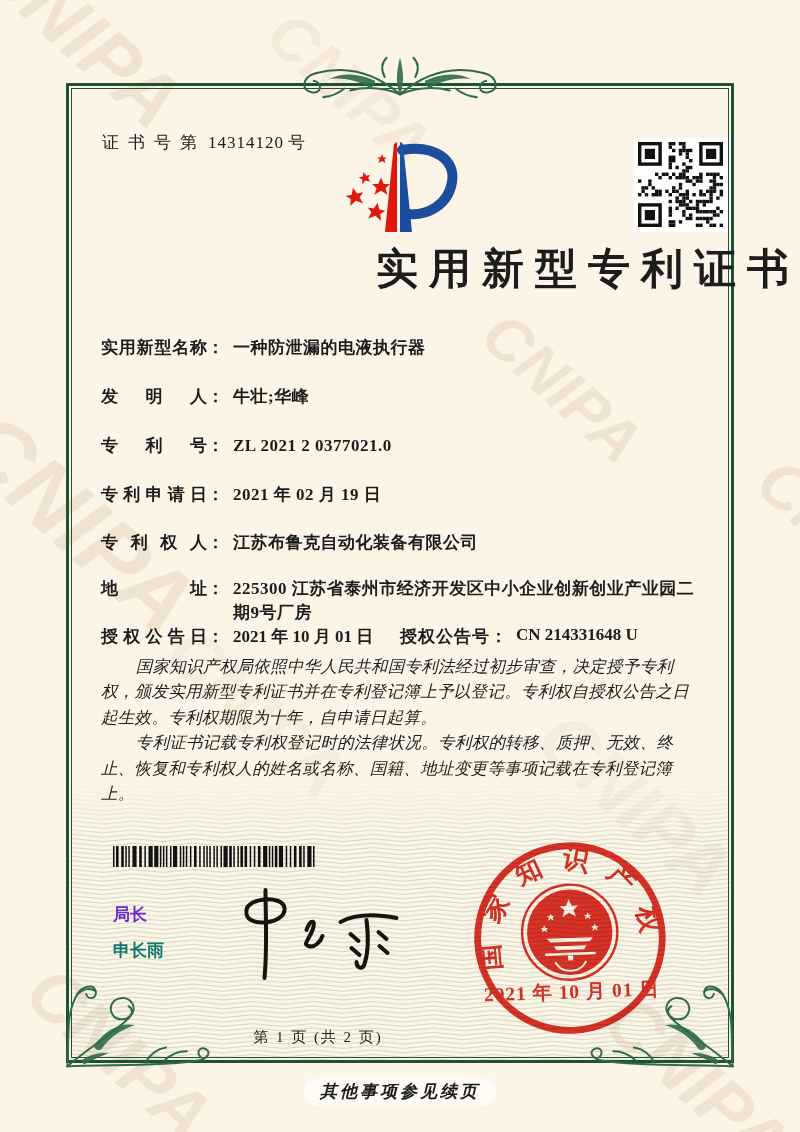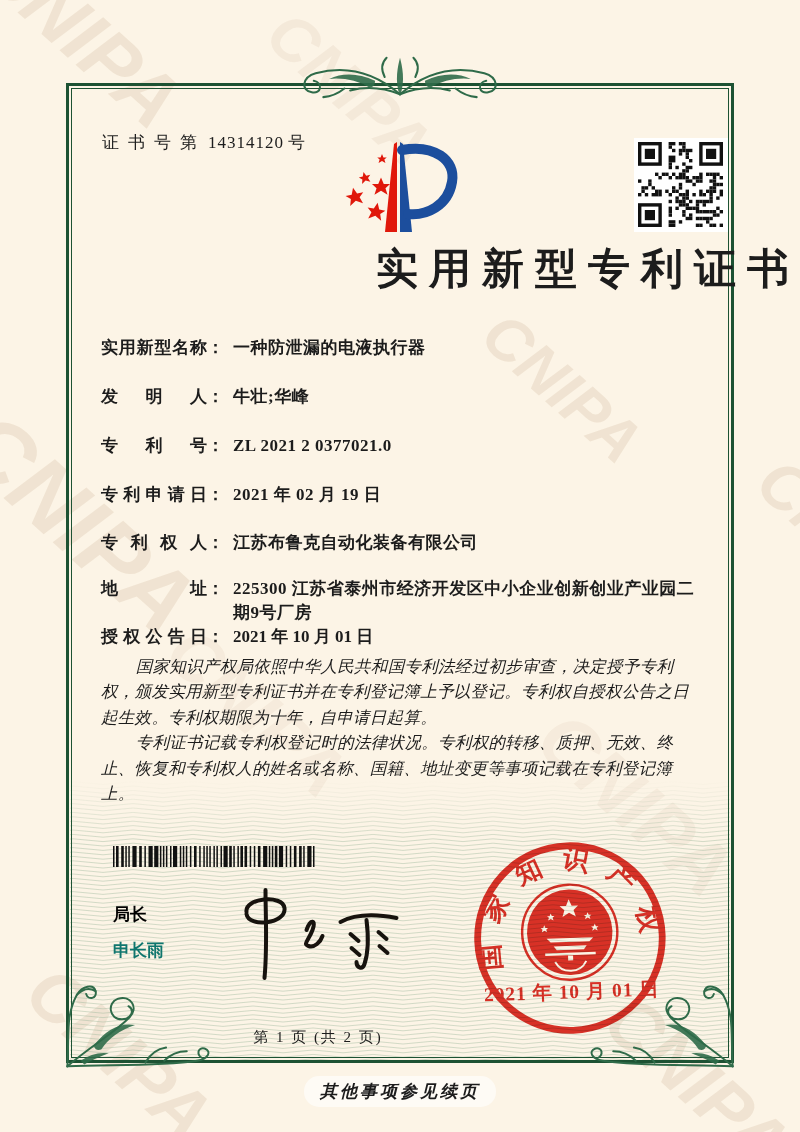--- a/index.html
+++ b/index.html
@@ -408,6 +408,9 @@
     <span>
       <span class="flabel">授权公告日</span><span class="fcolon">：</span><span>2021 年 10 月 01 日</span>
     </span>
+    <span class="grant2">
+      <span class="flabel">授权公告号</span><span class="fcolon">：</span><span>CN 214331648 U</span>
+    </span>
   </div>
 
   <div class="paras">

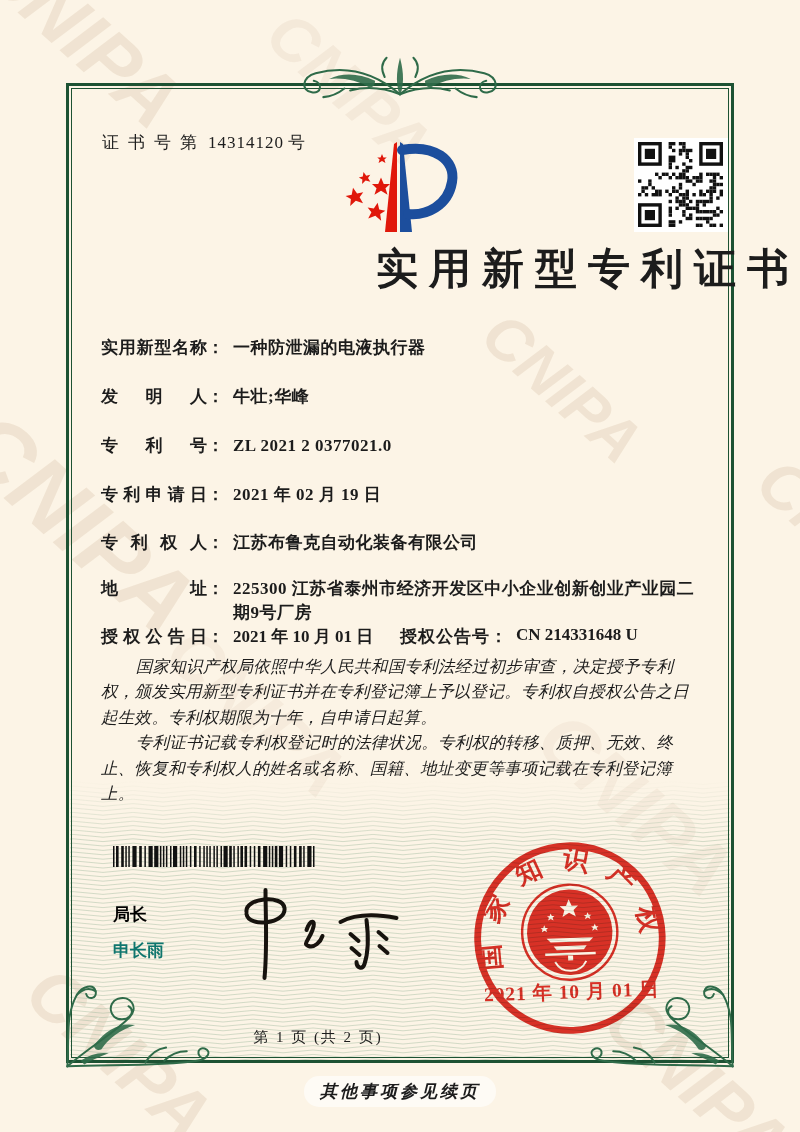--- a/index.html
+++ b/index.html
@@ -66,7 +66,7 @@
   
   .barcode{position:absolute;left:113px;top:846px;z-index:5;}
   .sig-title{position:absolute;left:113px;top:903px;font-family:"Liberation Sans","DejaVu Sans",sans-serif;
-             font-size:17px;font-weight:700;color:#000000;z-index:5;}
+             font-size:17px;font-weight:700;color:#6d28d9;z-index:5;}
   .sig-name{position:absolute;left:113px;top:939px;font-family:"Liberation Sans","DejaVu Sans",sans-serif;
             font-size:17px;font-weight:700;color:#0f766e;z-index:5;}
   .sig-hand{position:absolute;left:208px;top:886px;z-index:5;}

